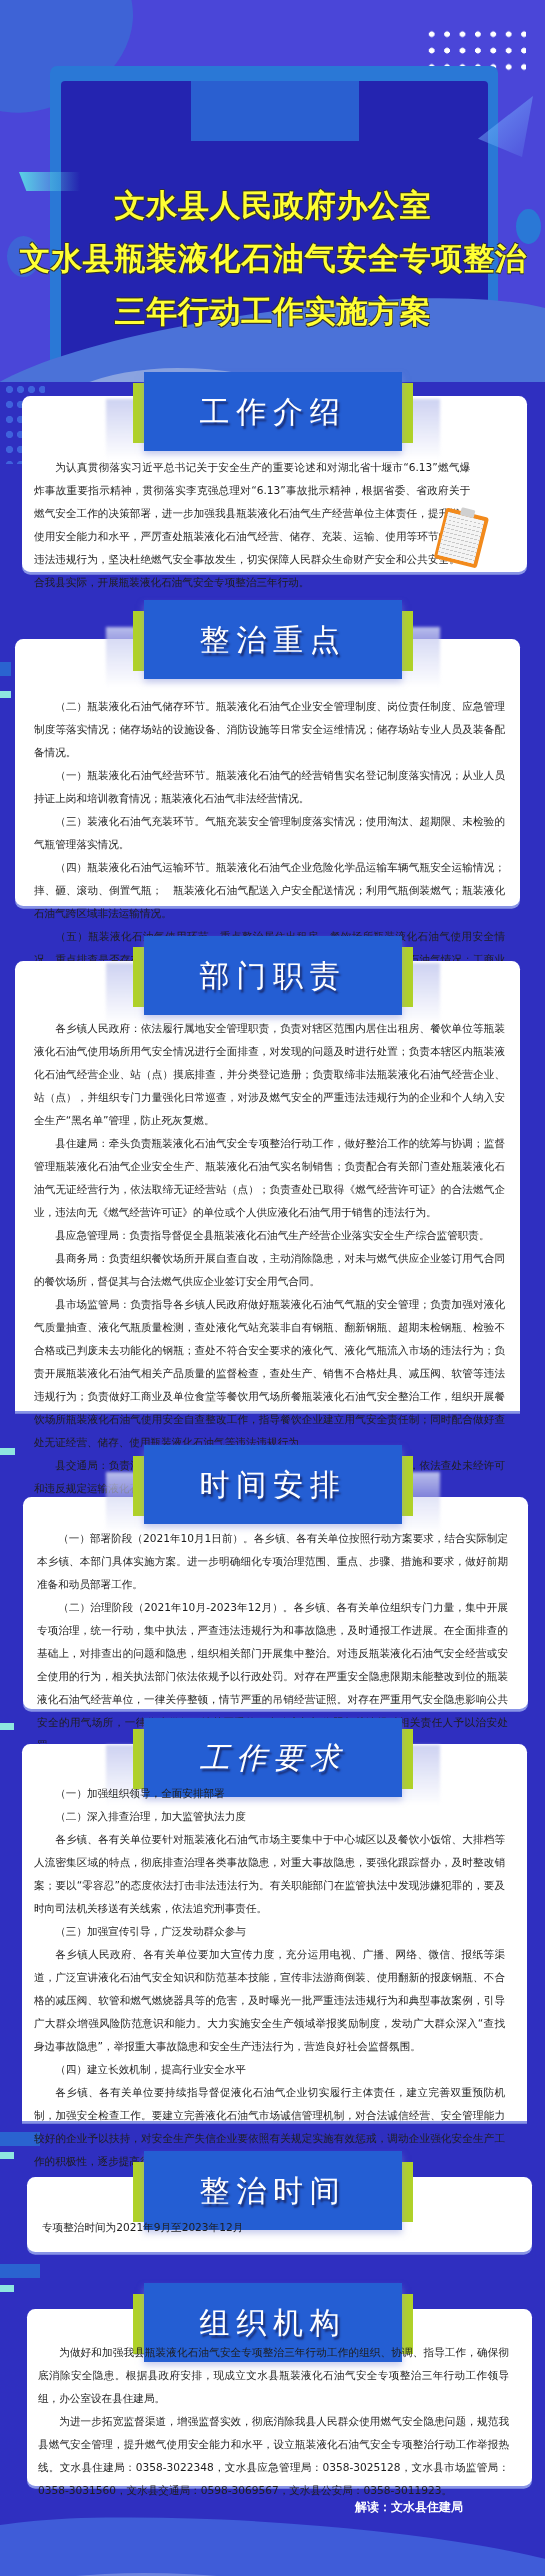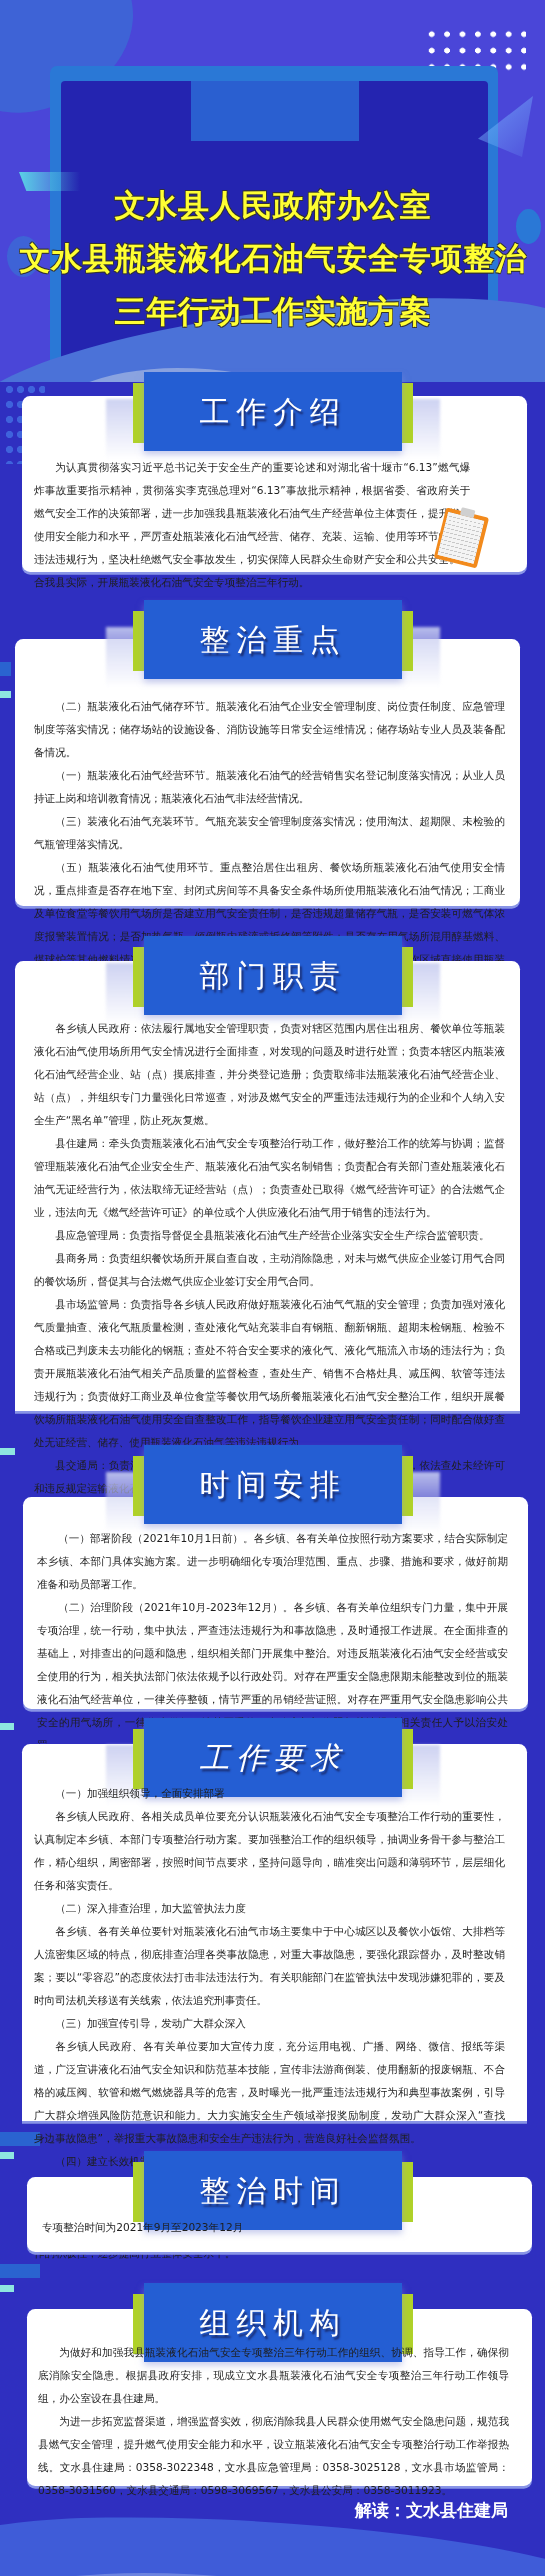--- a/index.html
+++ b/index.html
@@ -186,6 +186,7 @@
     <p>（二）瓶装液化石油气储存环节。瓶装液化石油气企业安全管理制度、岗位责任制度、应急管理制度等落实情况；储存场站的设施设备、消防设施等日常安全运维情况；储存场站专业人员及装备配备情况。</p>
     <p>（一）瓶装液化石油气经营环节。瓶装液化石油气的经营销售实名登记制度落实情况；从业人员持证上岗和培训教育情况；瓶装液化石油气非法经营情况。</p>
     <p>（三）装液化石油气充装环节。气瓶充装安全管理制度落实情况；使用淘汰、超期限、未检验的气瓶管理落实情况。</p>
+    <p>（四）瓶装液化石油气运输环节。瓶装液化石油气企业危险化学品运输车辆气瓶安全运输情况；摔、砸、滚动、倒置气瓶；　瓶装液化石油气配送入户安全配送情况；利用气瓶倒装燃气；瓶装液化石油气跨区域非法运输情况。</p>
     <p>（五）瓶装液化石油气使用环节。重点整治居住出租房、餐饮场所瓶装液化石油气使用安全情况，重点排查是否存在地下室、封闭式房间等不具备安全条件场所使用瓶装液化石油气情况；工商业及单位食堂等餐饮用气场所是否建立用气安全责任制，是否违规超量储存气瓶，是否安装可燃气体浓度报警装置情况；是否加热气瓶、倾倒瓶内残液或拆修阀等附件；是否存在用气场所混用醇基燃料、煤球炉等其他燃料情况；是否使用不合格气瓶、减压阀、软管等情况；是否在餐饮区域直接使用瓶装液化石油气加热；是否存在燃气燃烧器具安装不规范仍供气等情况。</p>
   </div>
 </section>

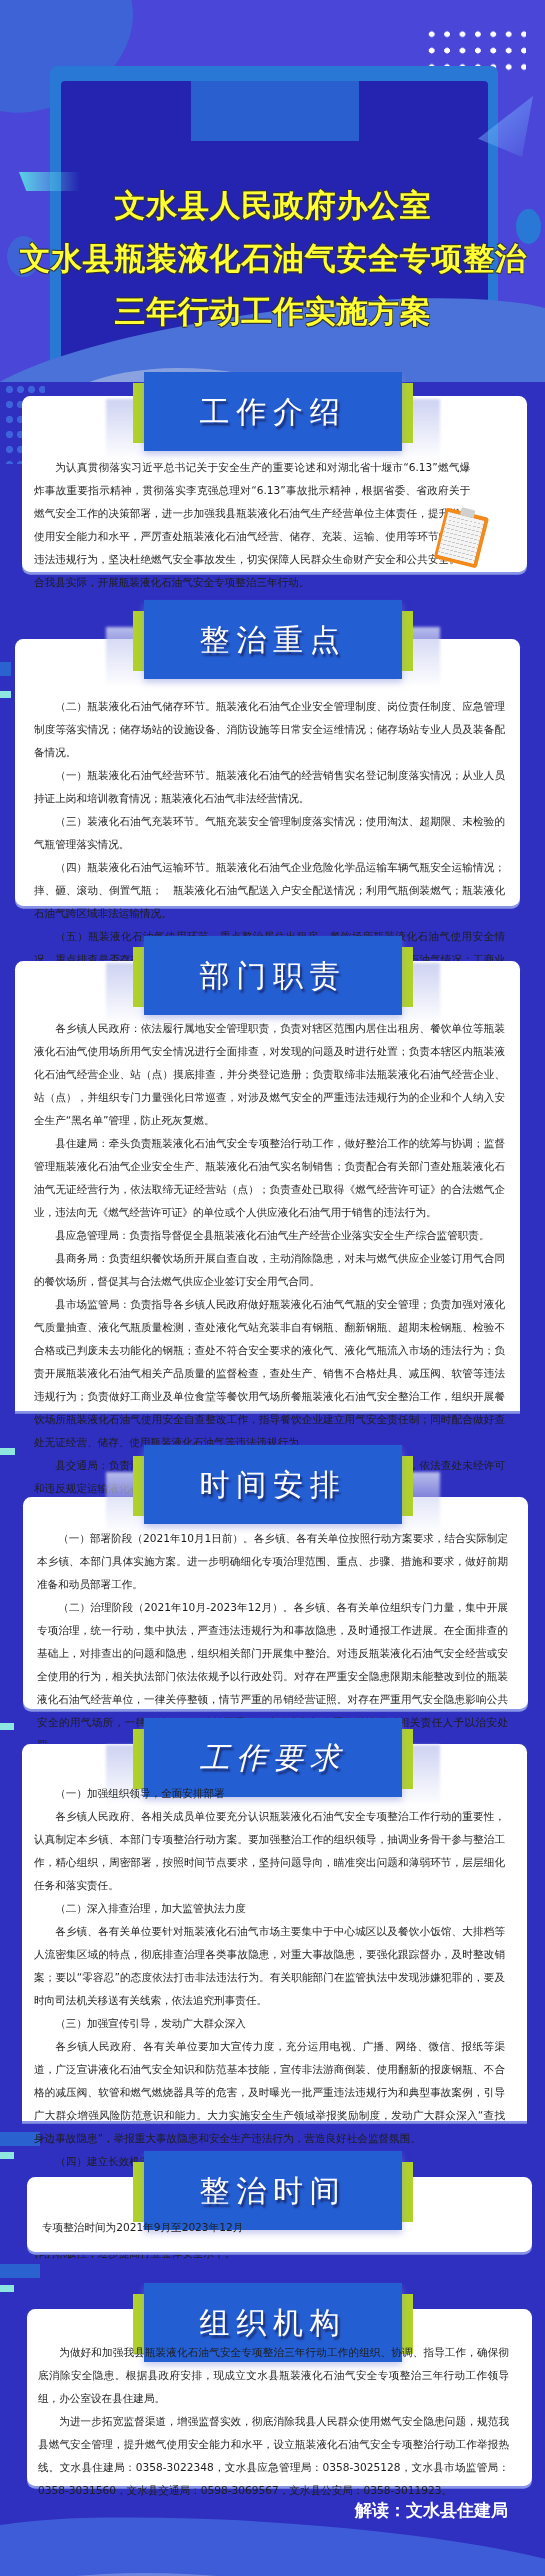--- a/index.html
+++ b/index.html
@@ -237,7 +237,6 @@
   </div>
   <div class="body" style="top:1782px;">
     <p class="sub">（一）加强组织领导，全面安排部署</p>
-    <p>各乡镇人民政府、各相关成员单位要充分认识瓶装液化石油气安全专项整治工作行动的重要性，认真制定本乡镇、本部门专项整治行动方案。要加强整治工作的组织领导，抽调业务骨干参与整治工作，精心组织，周密部署，按照时间节点要求，坚持问题导向，瞄准突出问题和薄弱环节，层层细化任务和落实责任。</p>
     <p class="sub">（二）深入排查治理，加大监管执法力度</p>
     <p>各乡镇、各有关单位要针对瓶装液化石油气市场主要集中于中心城区以及餐饮小饭馆、大排档等人流密集区域的特点，彻底排查治理各类事故隐患，对重大事故隐患，要强化跟踪督办，及时整改销案；要以“零容忍”的态度依法打击非法违法行为。有关职能部门在监管执法中发现涉嫌犯罪的，要及时向司法机关移送有关线索，依法追究刑事责任。</p>
     <p class="sub">（三）加强宣传引导，发动广大群众深入</p>

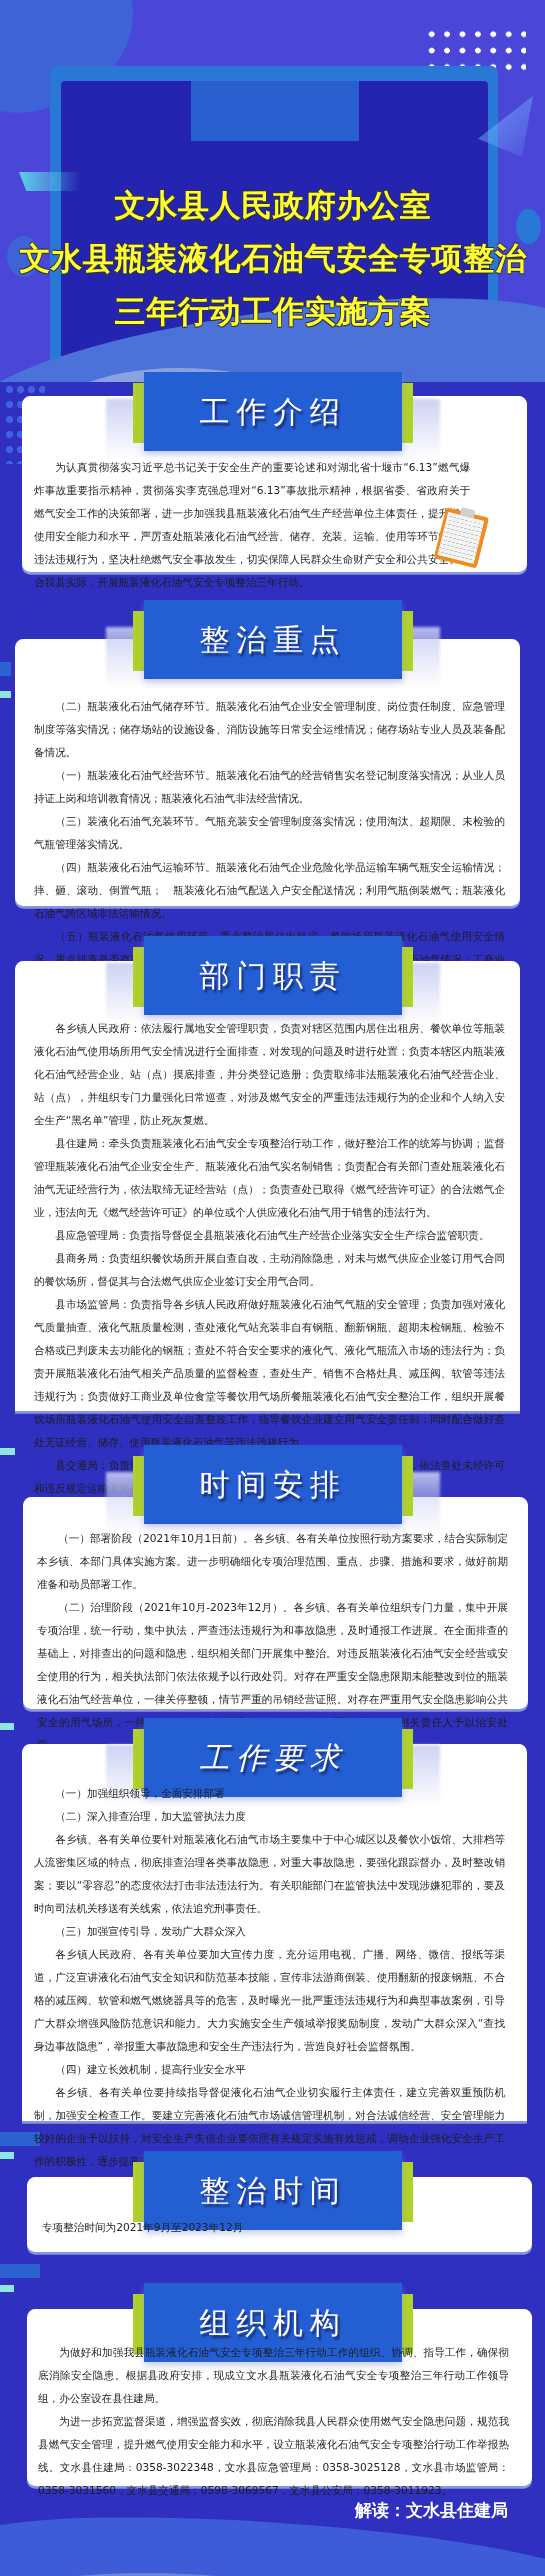--- a/index.html
+++ b/index.html
@@ -239,7 +239,7 @@
     <p class="sub">（一）加强组织领导，全面安排部署</p>
     <p class="sub">（二）深入排查治理，加大监管执法力度</p>
     <p>各乡镇、各有关单位要针对瓶装液化石油气市场主要集中于中心城区以及餐饮小饭馆、大排档等人流密集区域的特点，彻底排查治理各类事故隐患，对重大事故隐患，要强化跟踪督办，及时整改销案；要以“零容忍”的态度依法打击非法违法行为。有关职能部门在监管执法中发现涉嫌犯罪的，要及时向司法机关移送有关线索，依法追究刑事责任。</p>
-    <p class="sub">（三）加强宣传引导，发动广大群众深入</p>
+    <p class="sub">（三）加强宣传引导，广泛发动群众参与</p>
     <p>各乡镇人民政府、各有关单位要加大宣传力度，充分运用电视、广播、网络、微信、报纸等渠道，广泛宣讲液化石油气安全知识和防范基本技能，宣传非法游商倒装、使用翻新的报废钢瓶、不合格的减压阀、软管和燃气燃烧器具等的危害，及时曝光一批严重违法违规行为和典型事故案例，引导广大群众增强风险防范意识和能力。大力实施安全生产领域举报奖励制度，发动广大群众深入“查找身边事故隐患”，举报重大事故隐患和安全生产违法行为，营造良好社会监督氛围。</p>
     <p class="sub">（四）建立长效机制，提高行业安全水平</p>
     <p>各乡镇、各有关单位要持续指导督促液化石油气企业切实履行主体责任，建立完善双重预防机制，加强安全检查工作。要建立完善液化石油气市场诚信管理机制，对合法诚信经营、安全管理能力较好的企业予以扶持，对安全生产失信企业要依照有关规定实施有效惩戒，调动企业强化安全生产工作的积极性，逐步提高行业整体安全水平。</p>

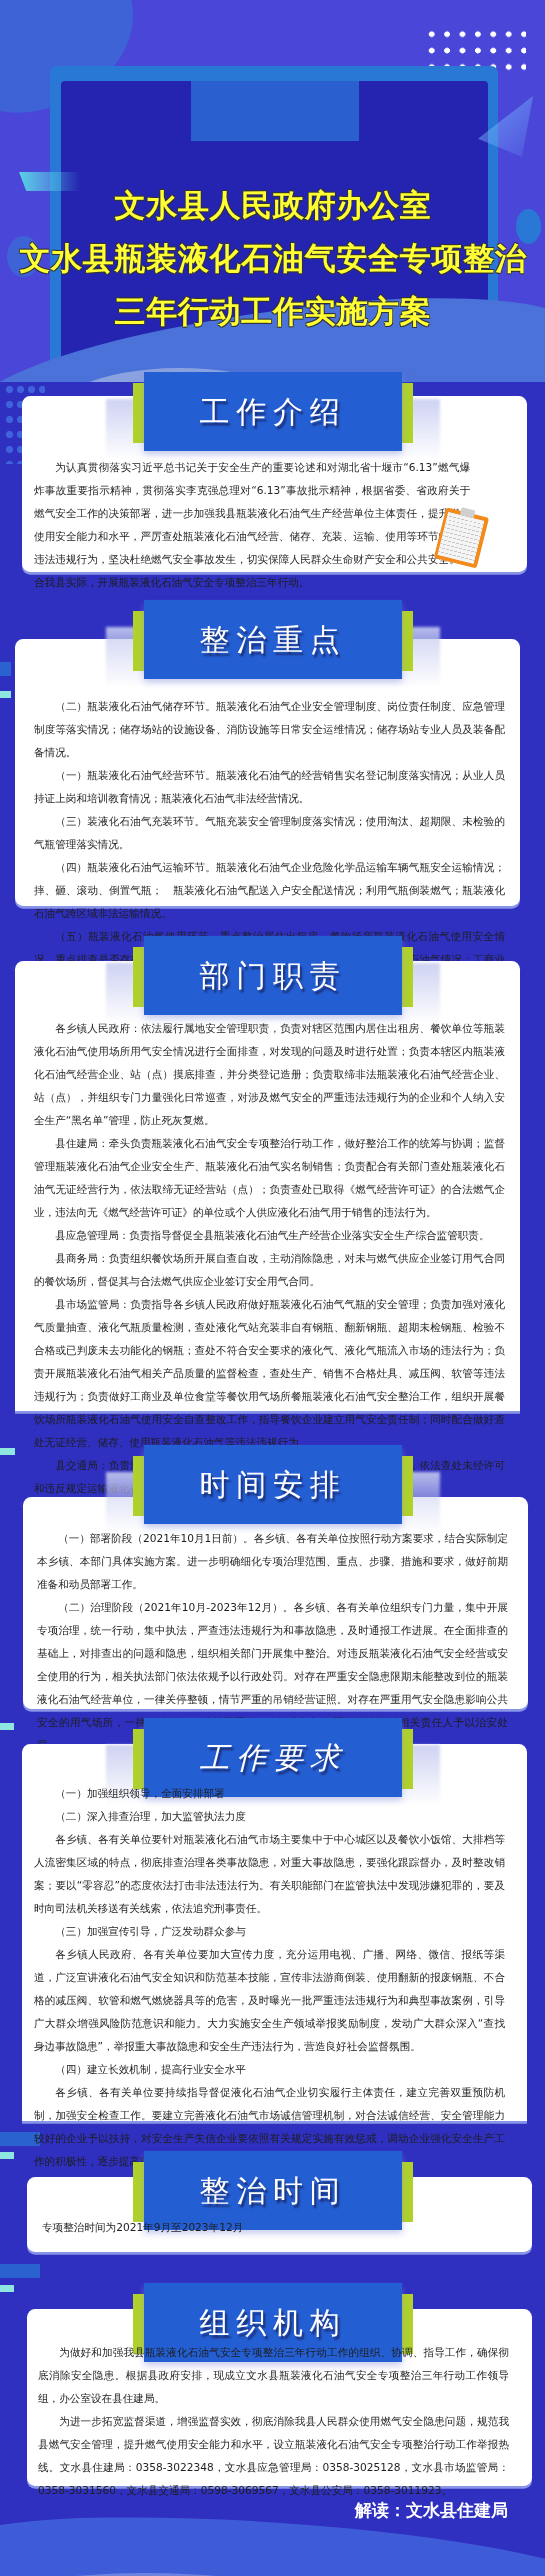--- a/index.html
+++ b/index.html
@@ -121,7 +121,7 @@
     background: #6c84e0; border-radius: 50% 60% 0 0 / 40% 50% 0 0;
   }
   .footer-credit {
-    position: absolute; left: 355px; top: 2499px; color: #ffffff; font-size: 17px; font-weight: bold;
+    position: absolute; left: 355px; top: 2499px; color: #ffffff; font-size: 12px; font-weight: bold;
   }
 </style>
 </head>

